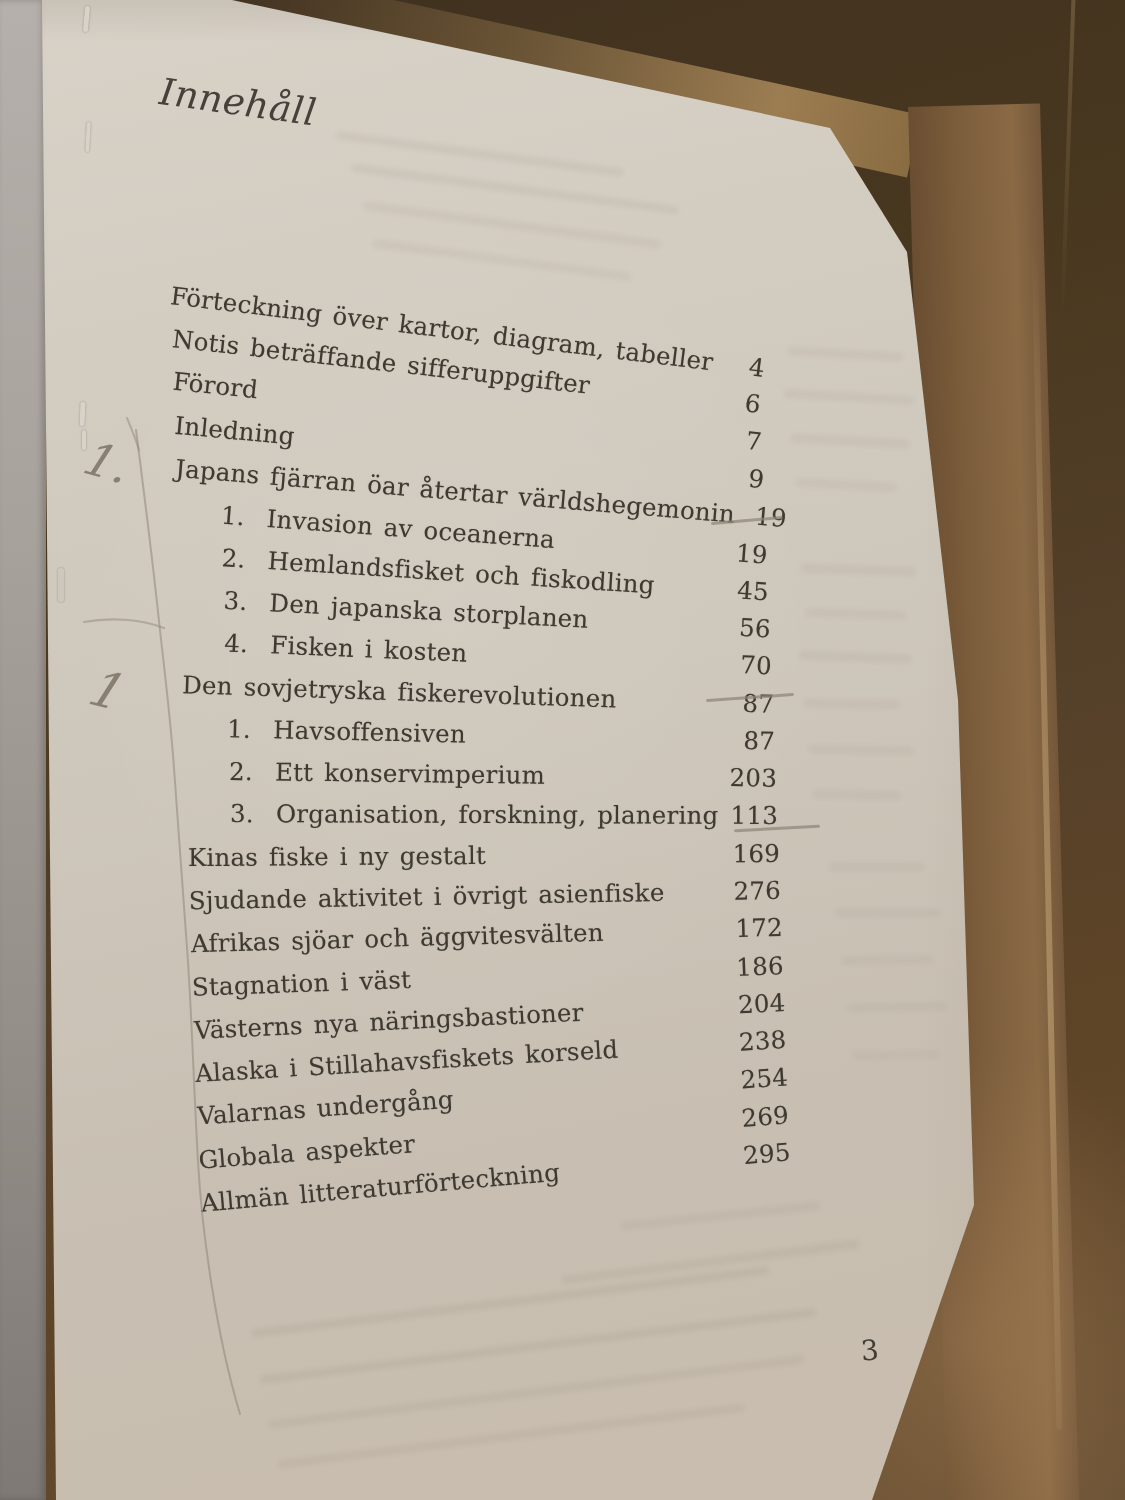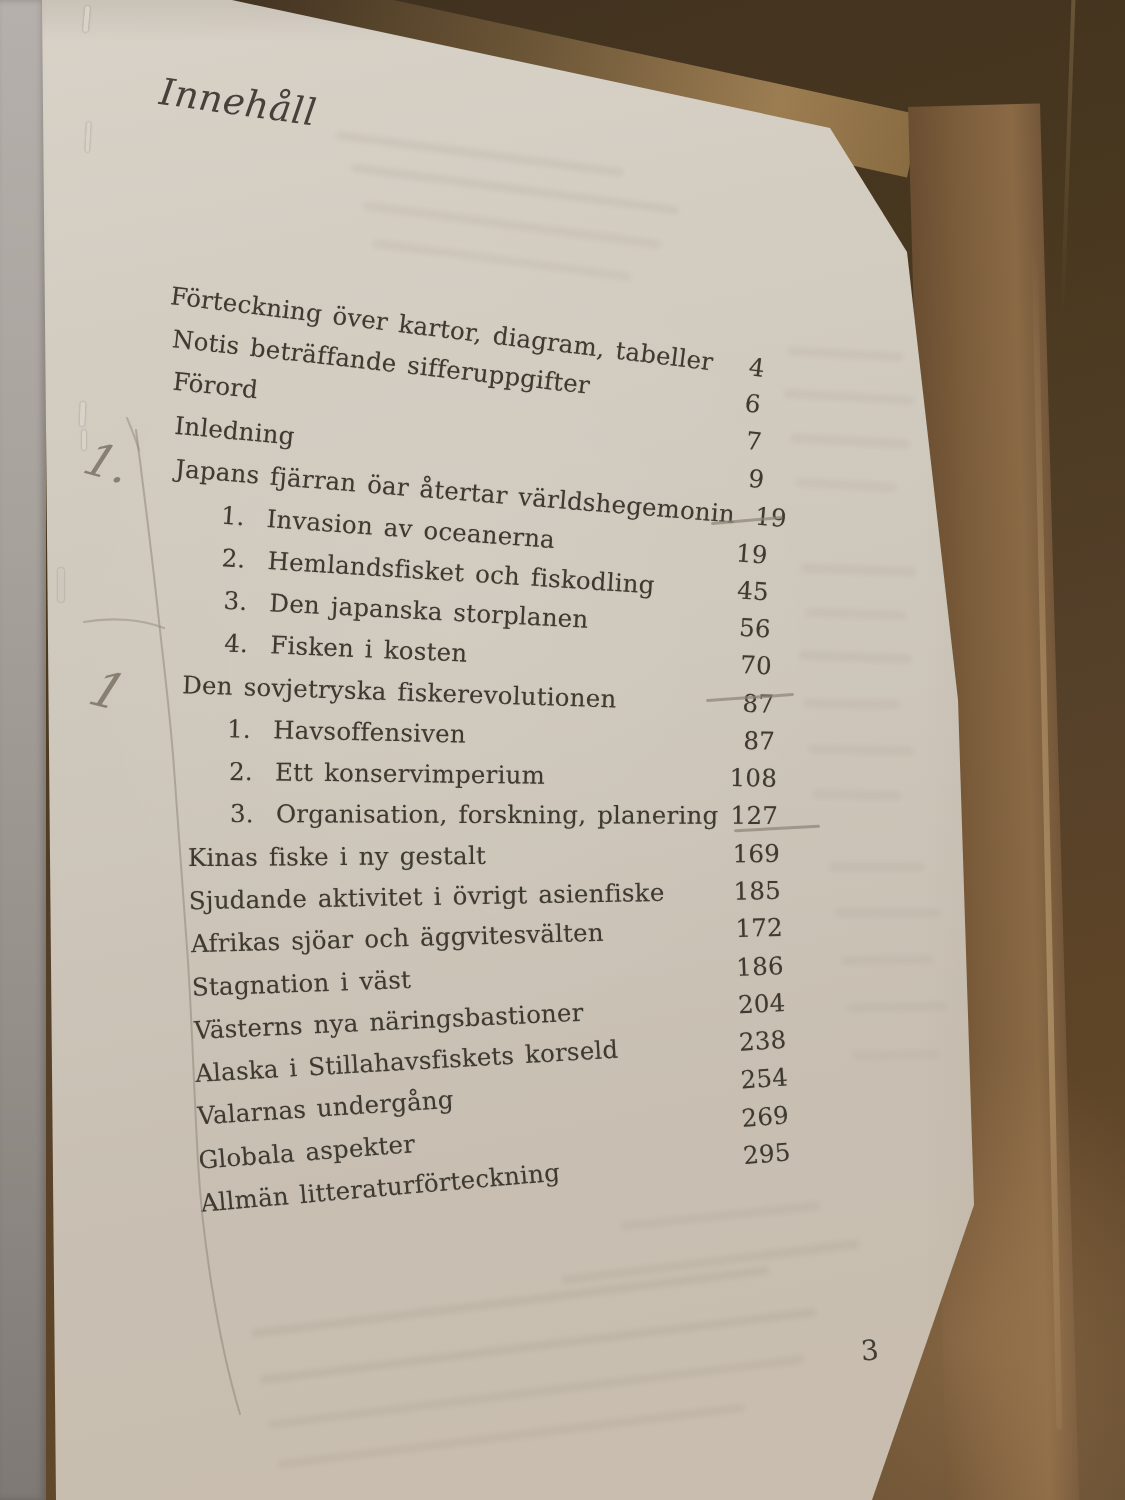--- a/index.html
+++ b/index.html
@@ -151,7 +151,7 @@
     <div class="row sub" style="left:185px;top:760px;transform:rotate(0.7deg)">
       <span class="idx">2.</span>
       <span>Ett konservimperium</span>
-      <span class="pg">108</span>
+      <span class="pg">203</span>
     </div>
     <div class="row sub" style="left:186px;top:800px;transform:rotate(0.2deg)">
       <span class="idx">3.</span>

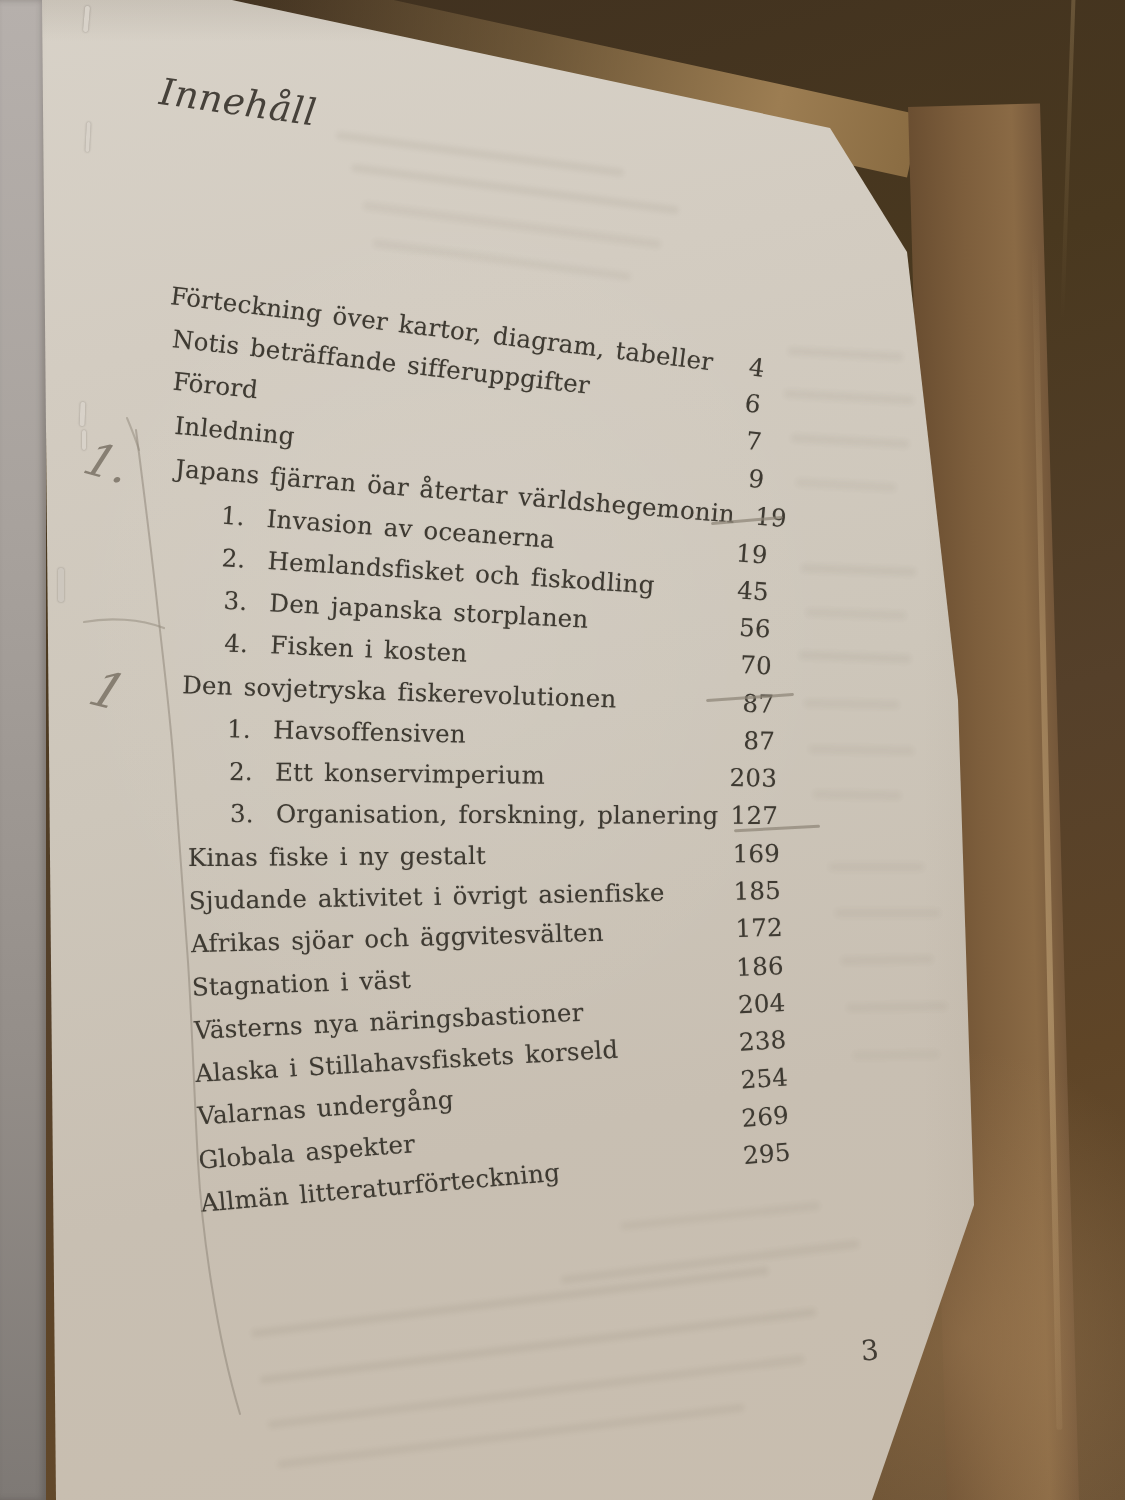--- a/index.html
+++ b/index.html
@@ -156,7 +156,7 @@
     <div class="row sub" style="left:186px;top:800px;transform:rotate(0.2deg)">
       <span class="idx">3.</span>
       <span>Organisation, forskning, planering</span>
-      <span class="pg">127</span>
+      <span class="pg">113</span>
     </div>
     <div class="row" style="left:188px;top:841px;transform:rotate(-0.4deg)">
       <span>Kinas fiske i ny gestalt</span>

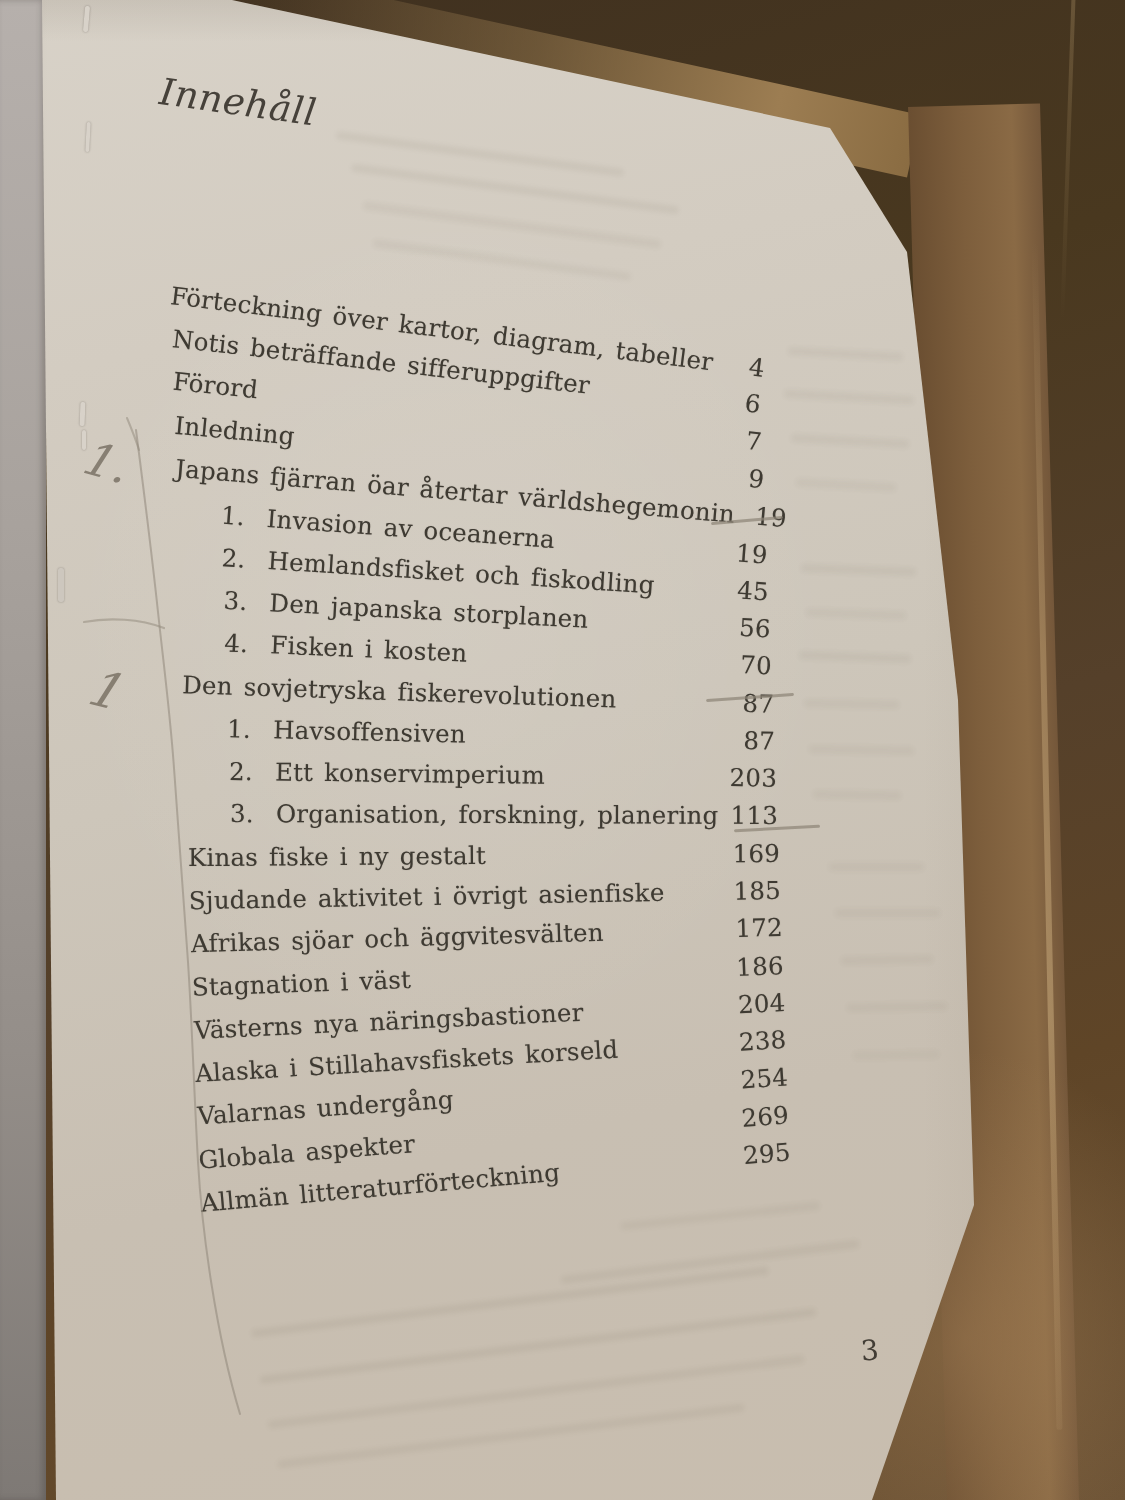--- a/index.html
+++ b/index.html
@@ -164,7 +164,7 @@
     </div>
     <div class="row" style="left:189px;top:881px;transform:rotate(-1deg)">
       <span>Sjudande aktivitet i övrigt asienfiske</span>
-      <span class="pg">185</span>
+      <span class="pg">276</span>
     </div>
     <div class="row" style="left:191px;top:921px;transform:rotate(-1.6deg)">
       <span>Afrikas sjöar och äggvitesvälten</span>

